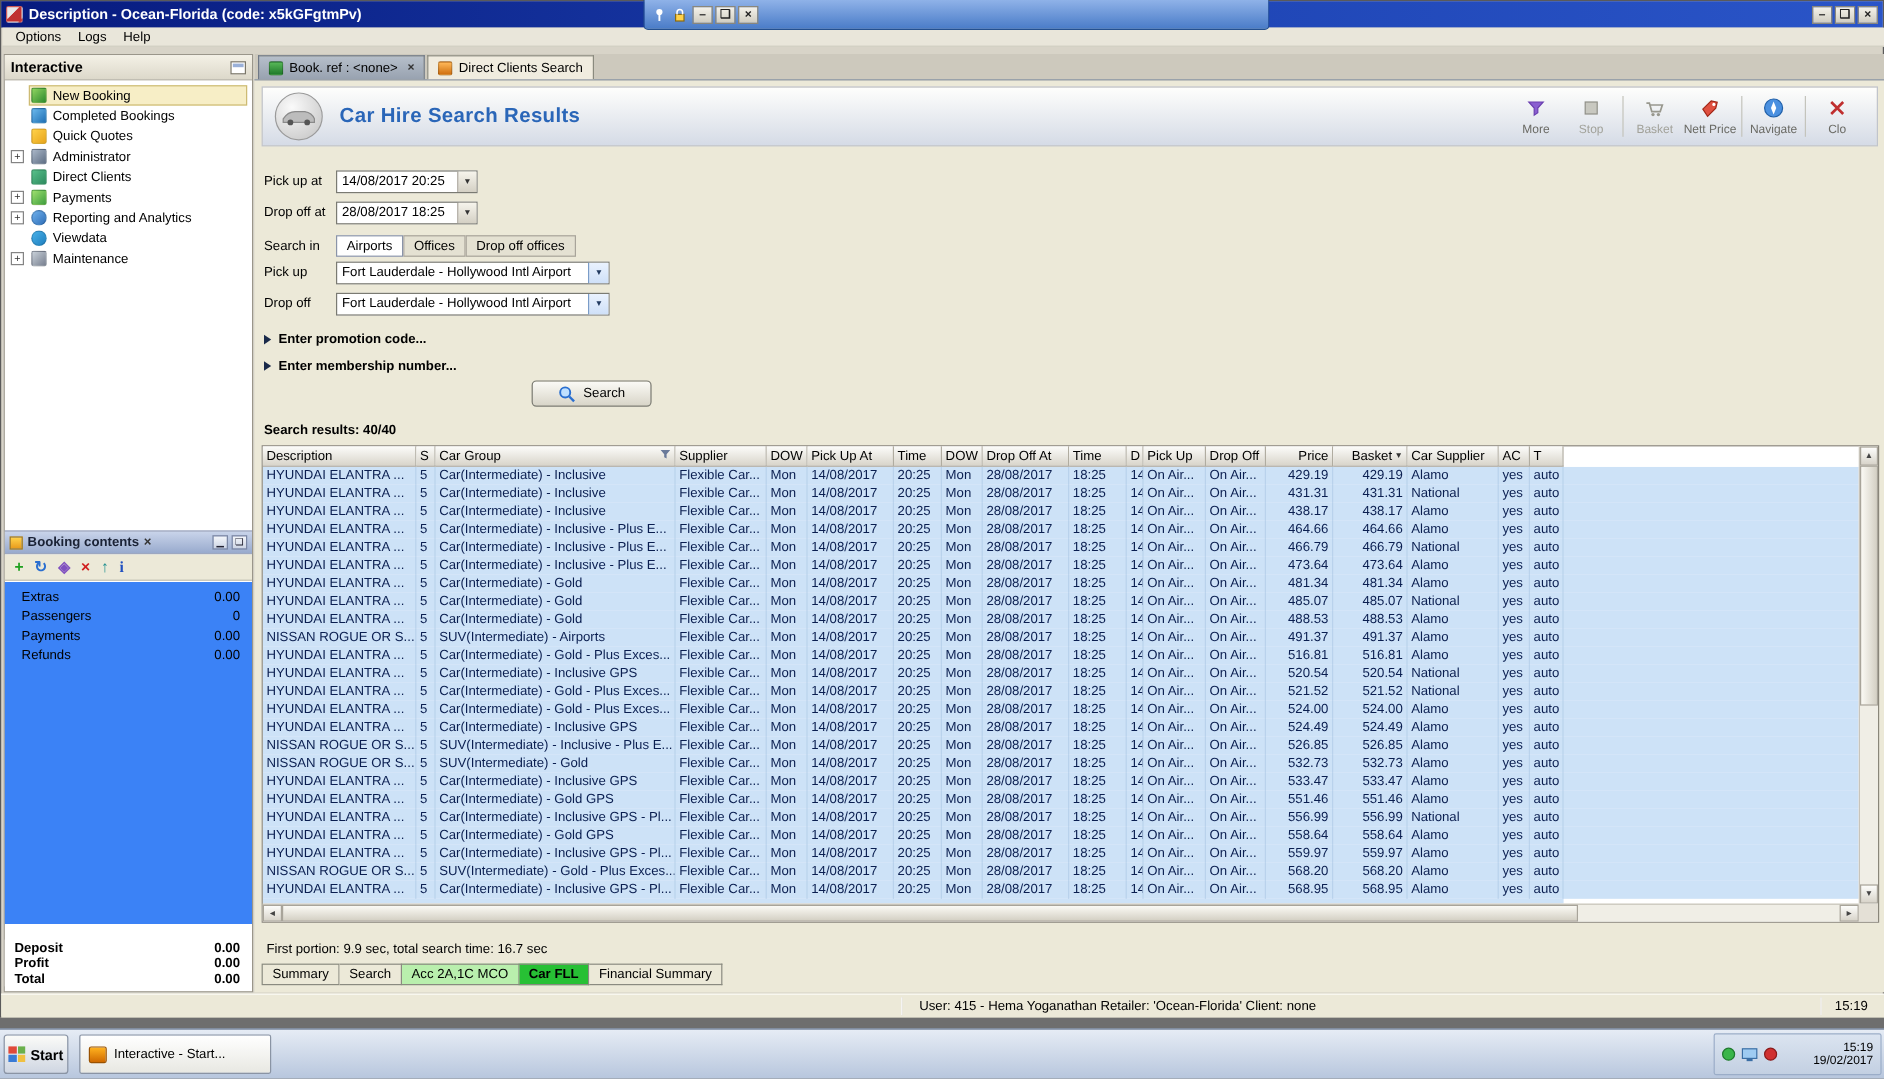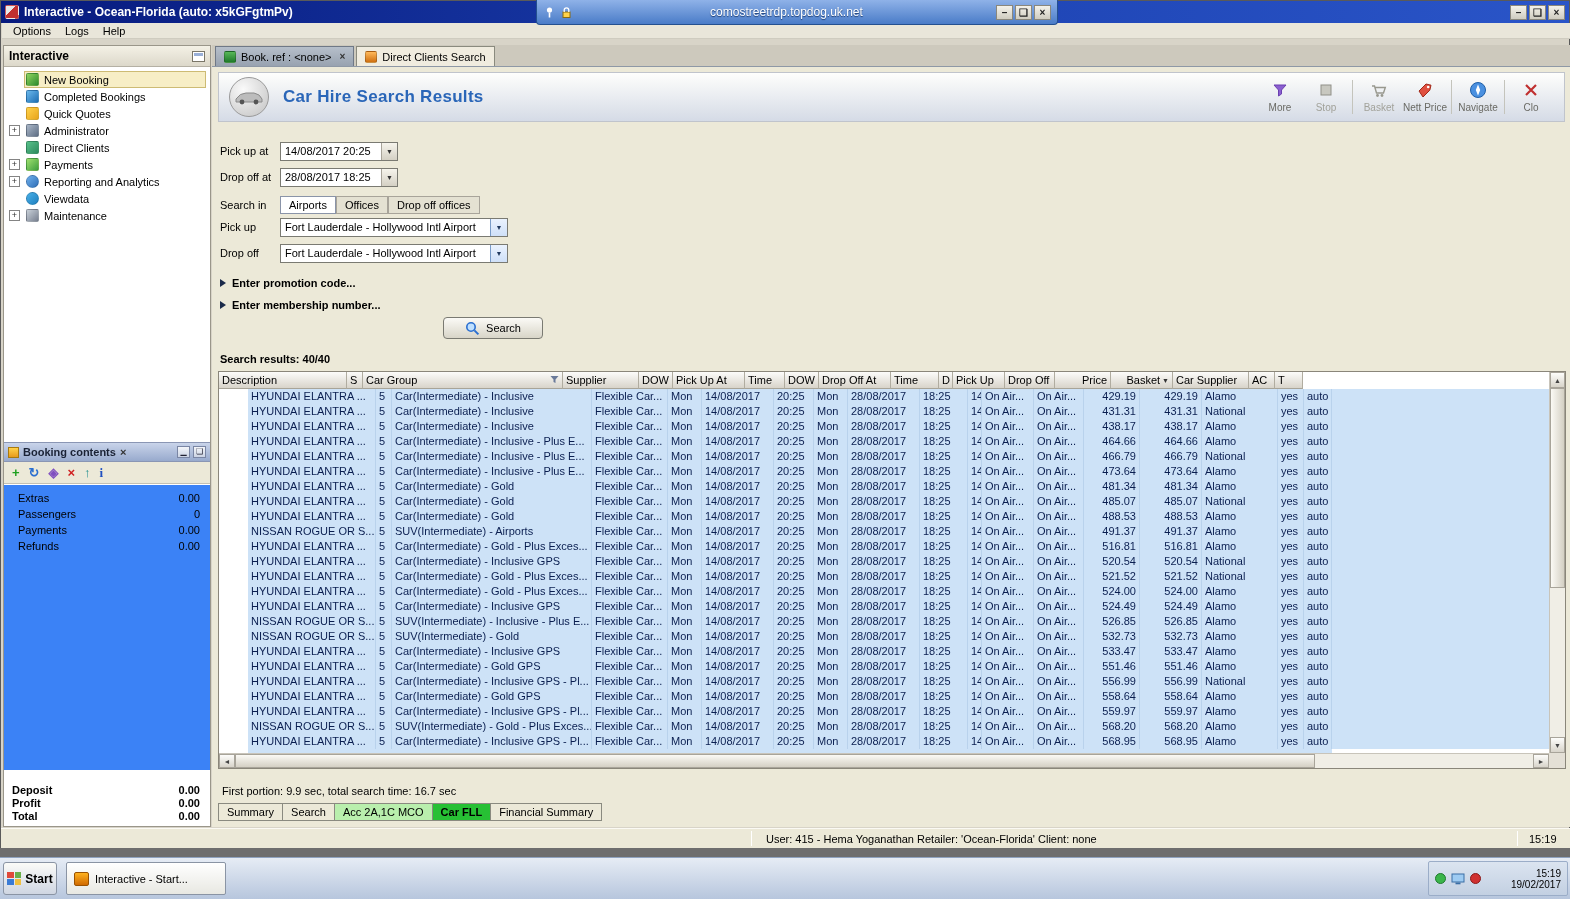--- a/index.html
+++ b/index.html
@@ -169,7 +169,7 @@
 
   <div class="titlebar">
     <span class="app-icon"></span>
-    <span>Interactive - Ocean-Florida (auto: x5kGFgtmPv)</span>
+    <span>Description - Ocean-Florida (code: x5kGFgtmPv)</span>
     <span class="winbtns">
       <span class="winbtn">–</span>
       <span class="winbtn">❏</span>

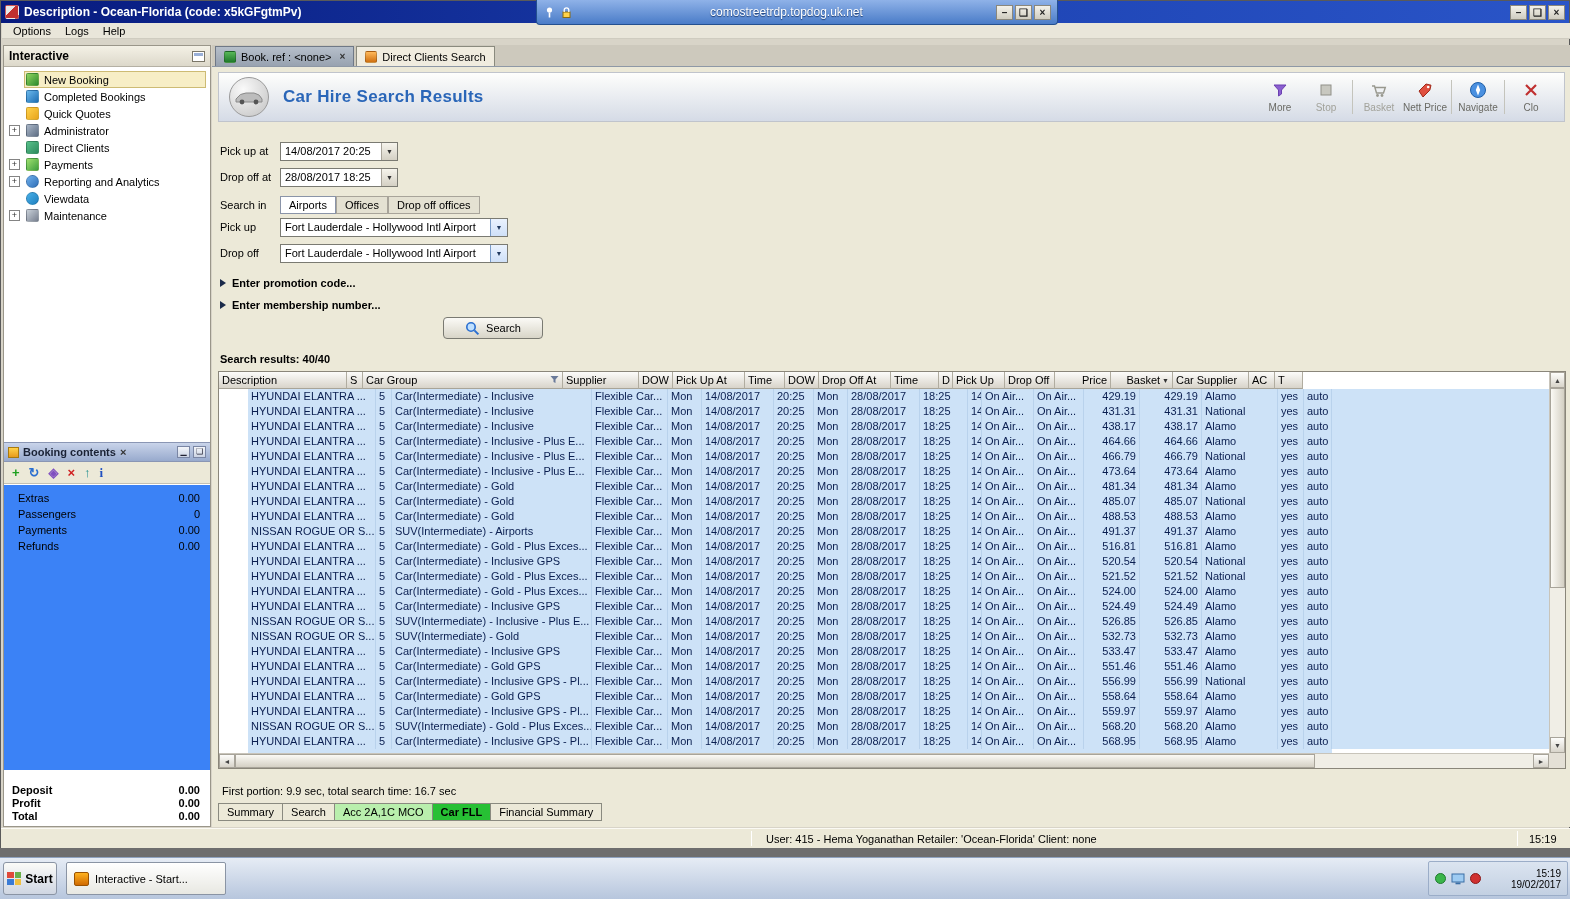--- a/index.html
+++ b/index.html
@@ -980,7 +980,6 @@
     <rect x="3" y="6" width="7" height="5.5" fill="#ffd24a" stroke="#8a6a10"></rect>
     <path d="M4.2 6V4.2a2.3 2.3 0 0 1 4.6 0V6" fill="none" stroke="#fff" stroke-width="1.3"></path>
   </svg>
-  <span class="rdp-title">comostreetrdp.topdog.uk.net</span>
   <span class="rdpbtns">
     <span class="winbtn">–</span>
     <span class="winbtn">❏</span>

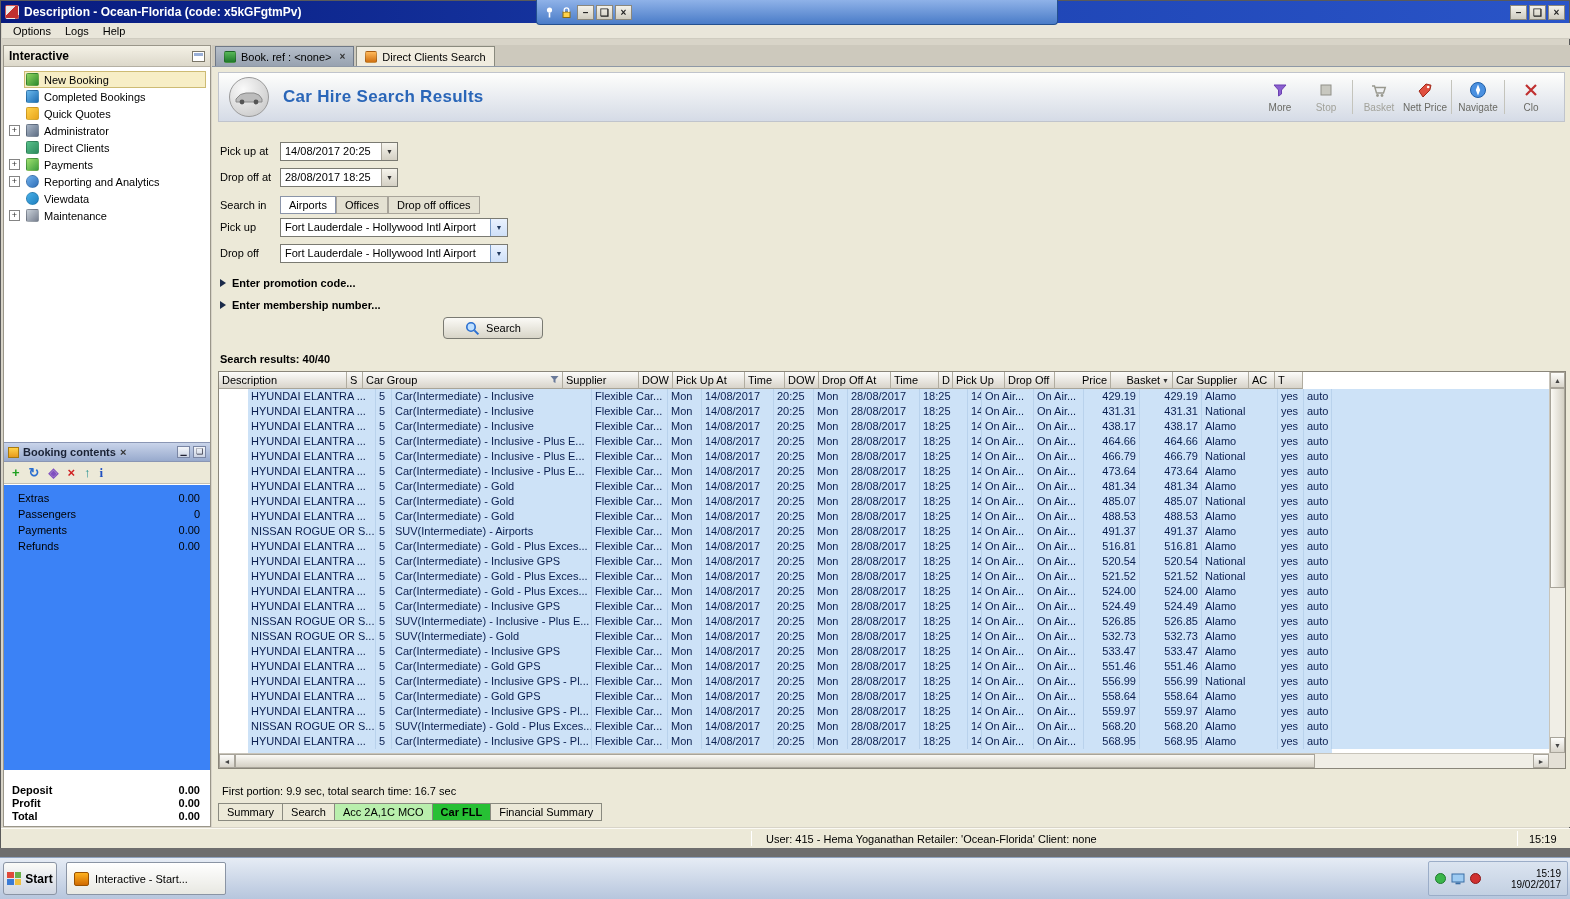--- a/index.html
+++ b/index.html
@@ -111,7 +111,7 @@
   .th { background:linear-gradient(#fcfcfa,#d8d4ca); border-right:1px solid #b0aca0; border-bottom:1px solid #a8a498;
     padding:1px 3px; white-space:nowrap; overflow:hidden; display:flex; align-items:center; flex:0 0 auto; }
   .th.rt { justify-content:flex-end; }
-  .tbody { position:absolute; left:0; top:17px; right:16px; bottom:15px; overflow:hidden;margin-left:29px; }
+  .tbody { position:absolute; left:0; top:17px; right:16px; bottom:15px; overflow:hidden; }
   .tr { display:flex; height:15px; background:#cde2f7; }
   .td { padding:0 3px; white-space:nowrap; overflow:hidden; border-right:1px solid #b9d2ec; line-height:15px;
     color:#0a1e50; flex:0 0 auto; }

